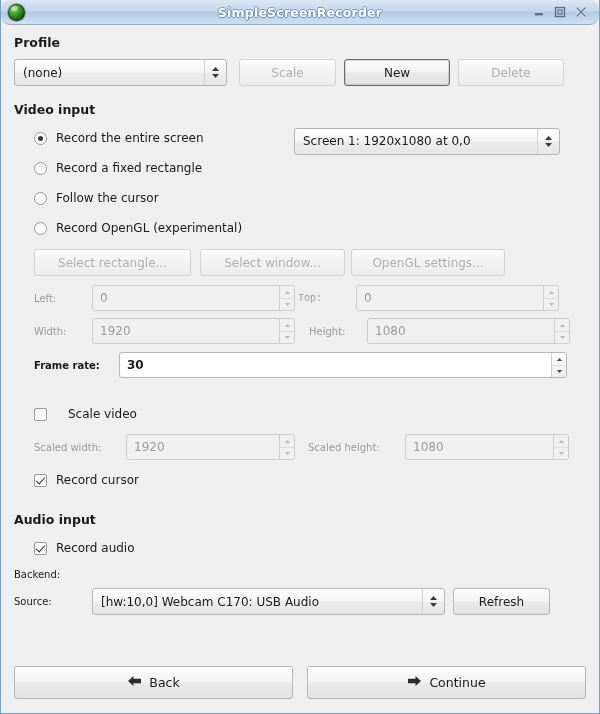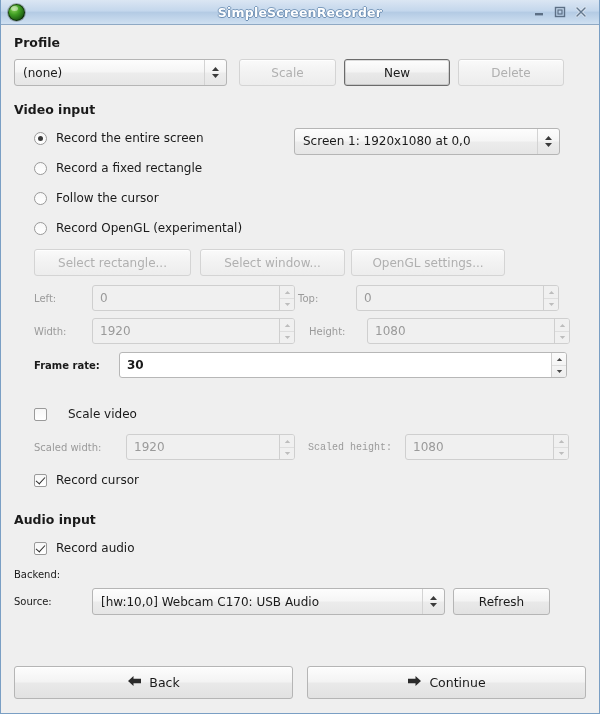--- a/index.html
+++ b/index.html
@@ -34,6 +34,7 @@
     display: flex;
     align-items: center;
     padding: 0 4px;
+    border-radius: 9px;
   }
   .app-icon {
     width: 17px; height: 17px;

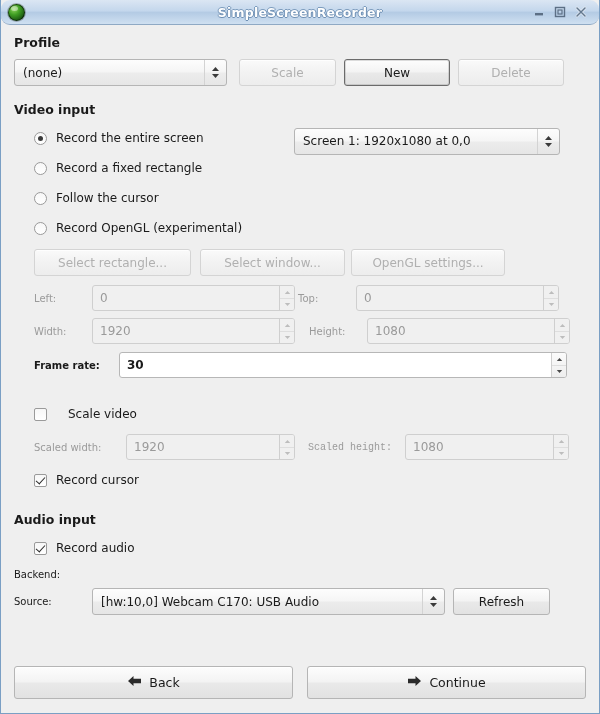--- a/index.html
+++ b/index.html
@@ -396,7 +396,7 @@
               </span>
           </span>
         </div>
-        <span class="lbl disabled" style="width:58px;margin-left:3px;">Top:</span>
+        <span class="lbl disabled" style="width:58px;margin-left:3px;font-family:Liberation Mono, monospace;">Top:</span>
         <div class="field disabled" style="width:203px;">
           <span class="val">0</span>
           <span class="spin">

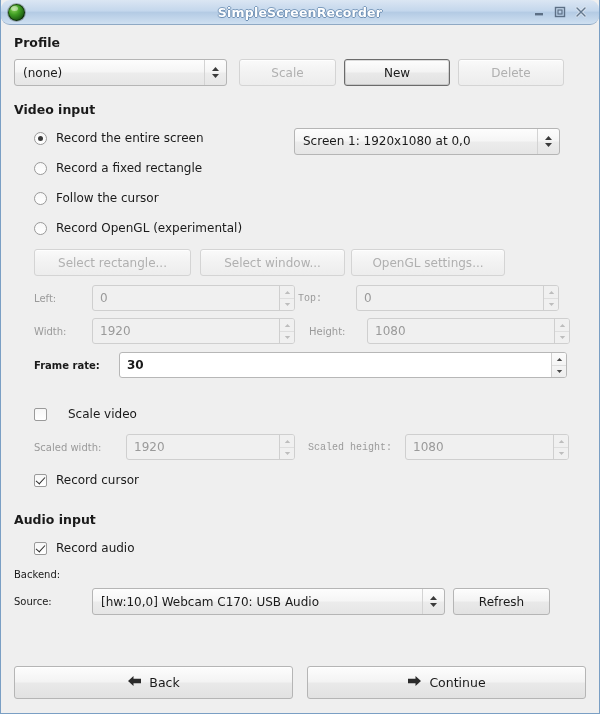--- a/index.html
+++ b/index.html
@@ -490,7 +490,7 @@
               </span>
           </span>
         </div>
-        <span class="lbl disabled" style="width:97px;margin-left:13px;font-family:Liberation Mono, monospace;">Scaled height:</span>
+        <span class="lbl disabled" style="width:97px;margin-left:13px;">Scaled height:</span>
         <div class="field disabled" style="width:164px;">
           <span class="val">1080</span>
           <span class="spin">

